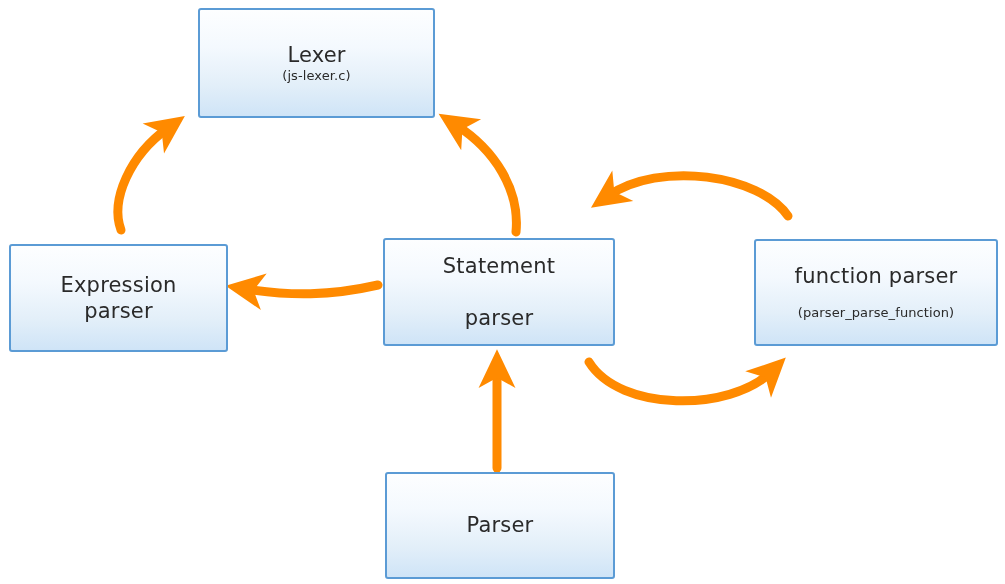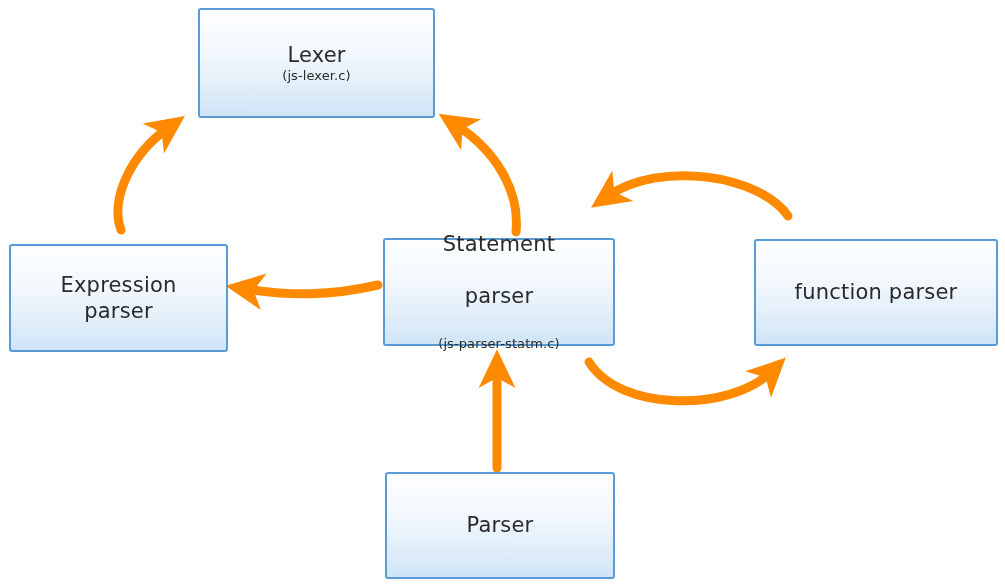--- a/index.html
+++ b/index.html
@@ -102,6 +102,7 @@
 
   <div class="node" id="node-function">
     <div class="title">function parser</div>
+    <div class="sub">(parser_parse_function)</div>
   </div>
 
   <div class="node" id="node-parser">

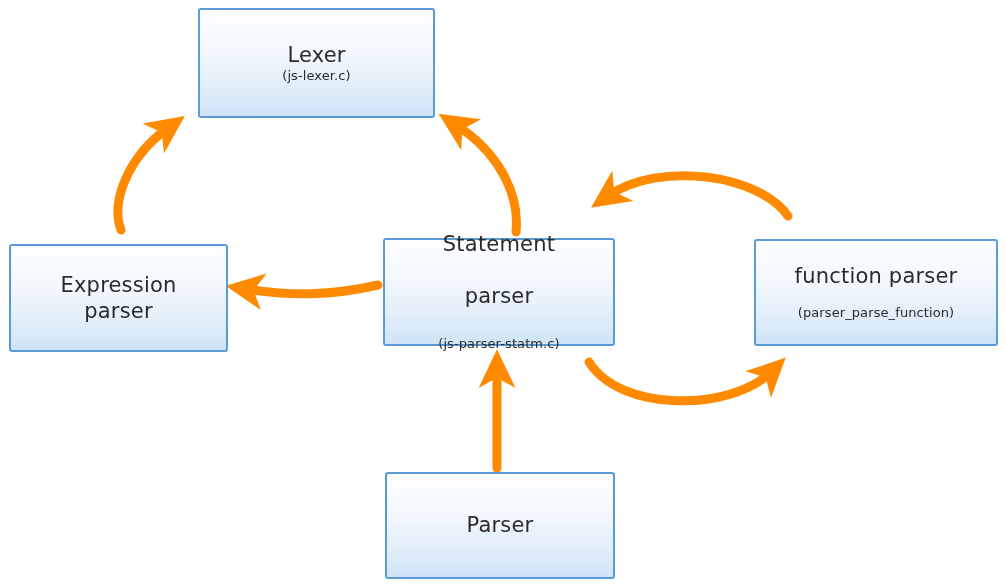--- a/index.html
+++ b/index.html
@@ -97,7 +97,6 @@
   <div class="node" id="node-statement">
     <div class="title">Statement</div>
     <div class="title">parser</div>
-    <div class="sub">(js-parser-statm.c)</div>
   </div>
 
   <div class="node" id="node-function">

